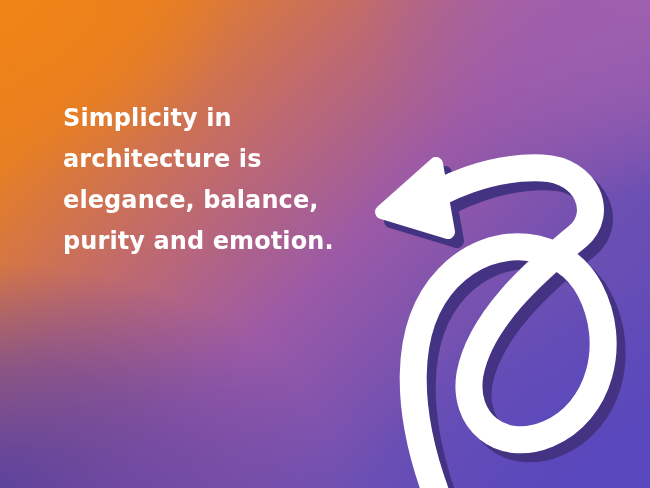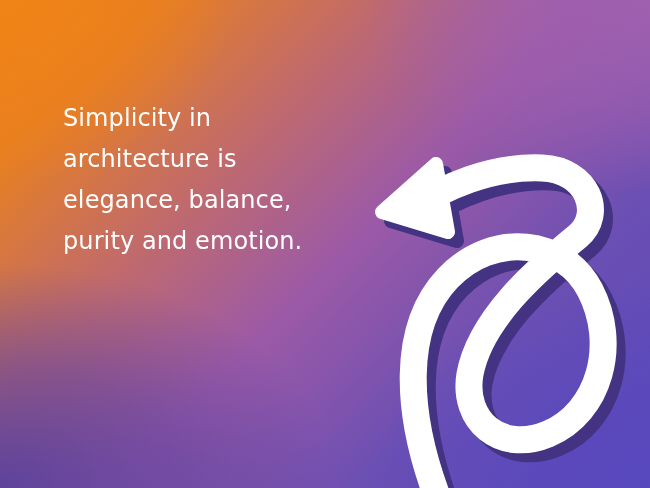--- a/index.html
+++ b/index.html
@@ -115,7 +115,7 @@
     color: #ffffff;
     font-family: "DejaVu Sans", sans-serif;
     font-size: 24px;
-    font-weight: 400;
+    font-weight: 700;
     line-height: 41px;
     letter-spacing: 0.1px;
     white-space: pre-line;

